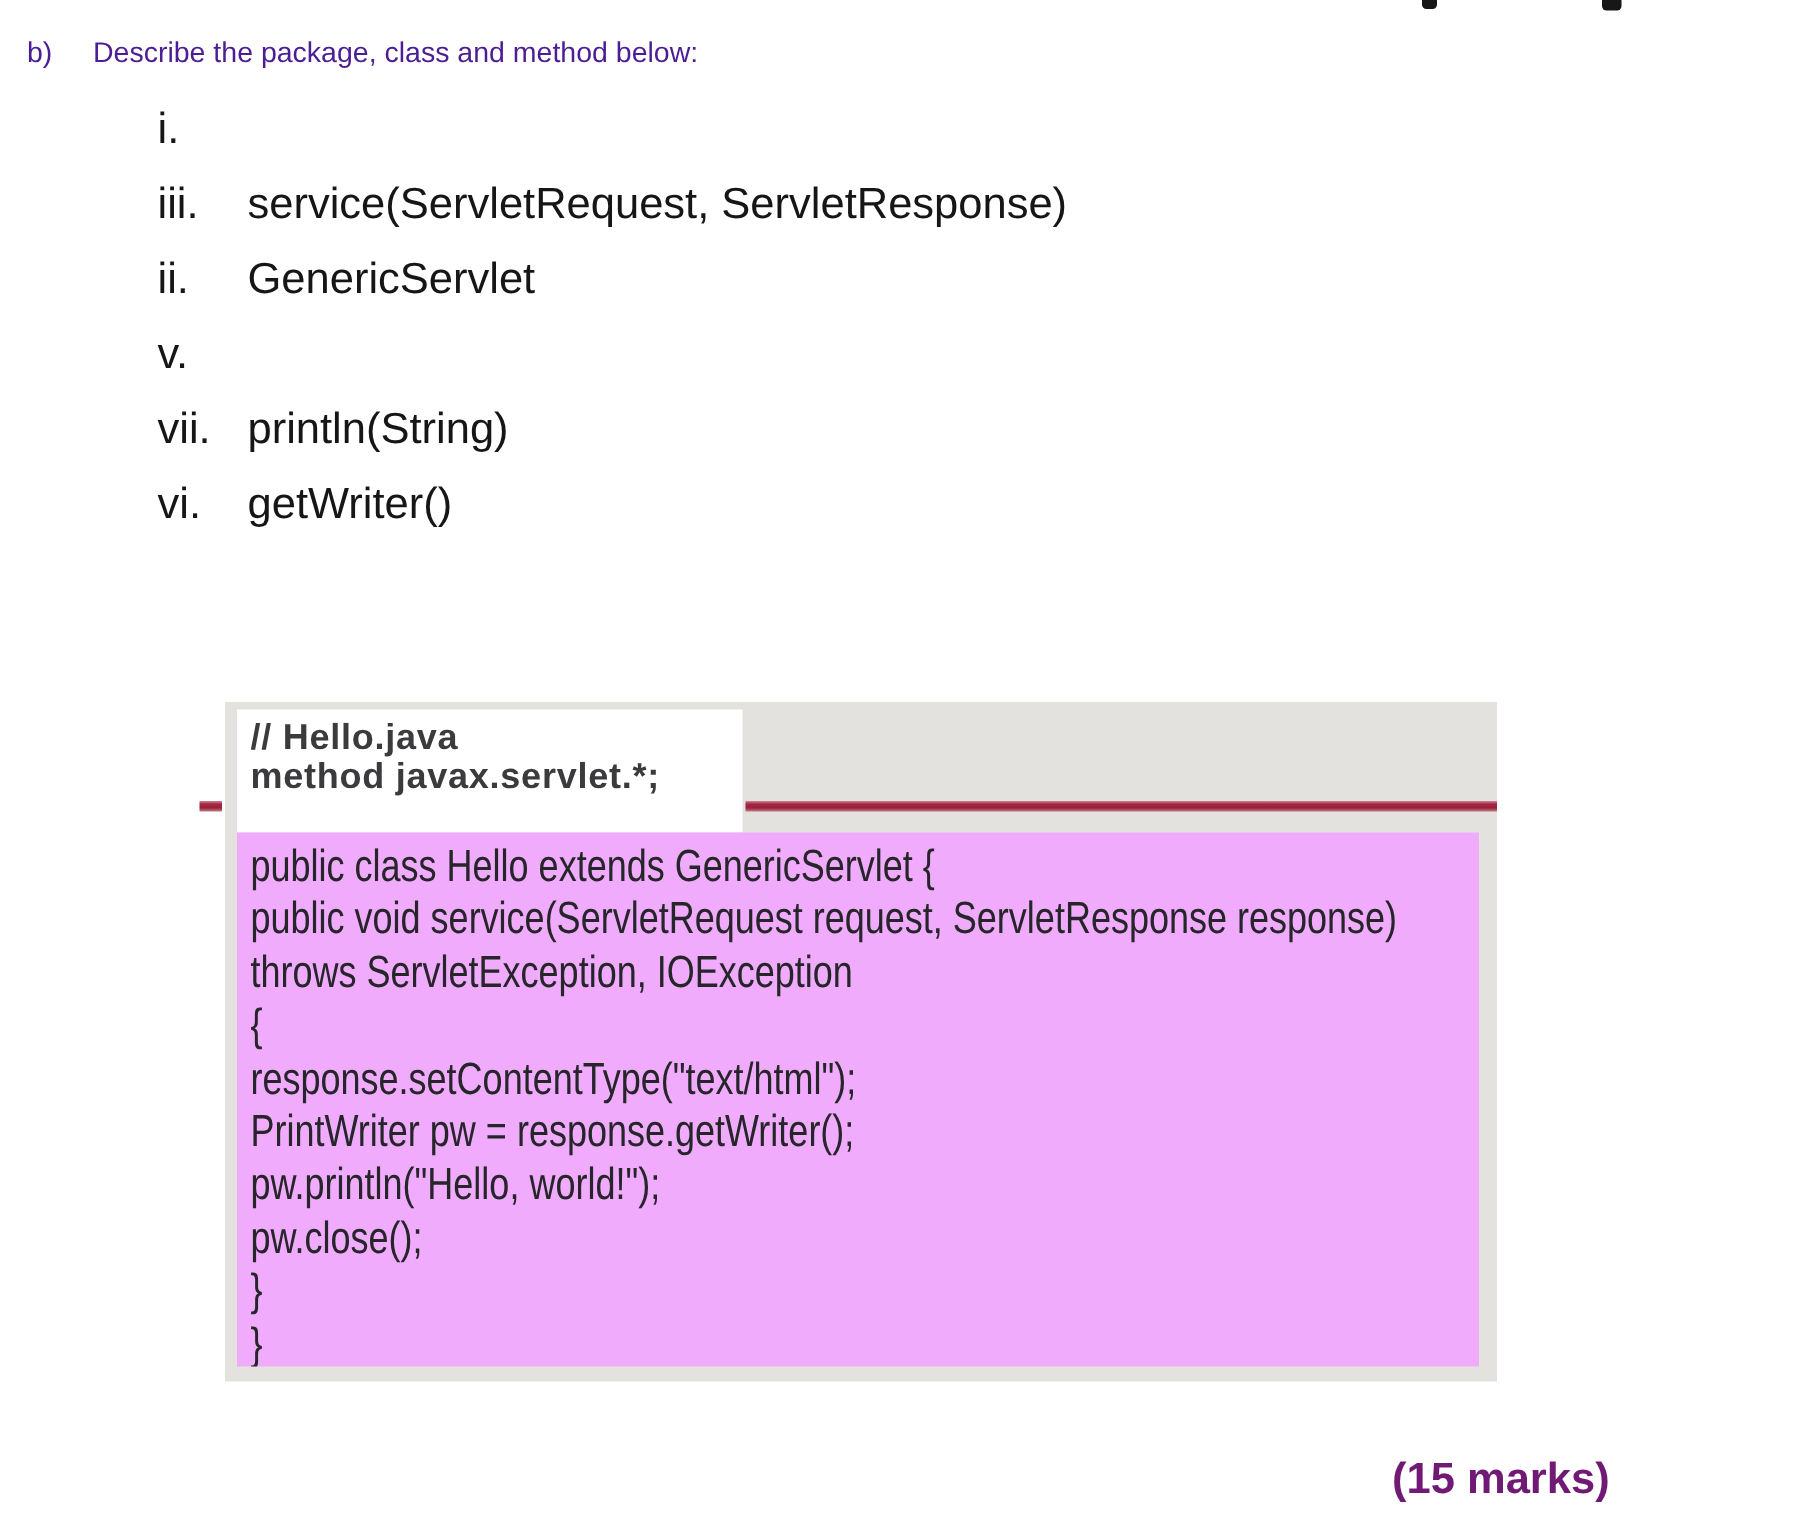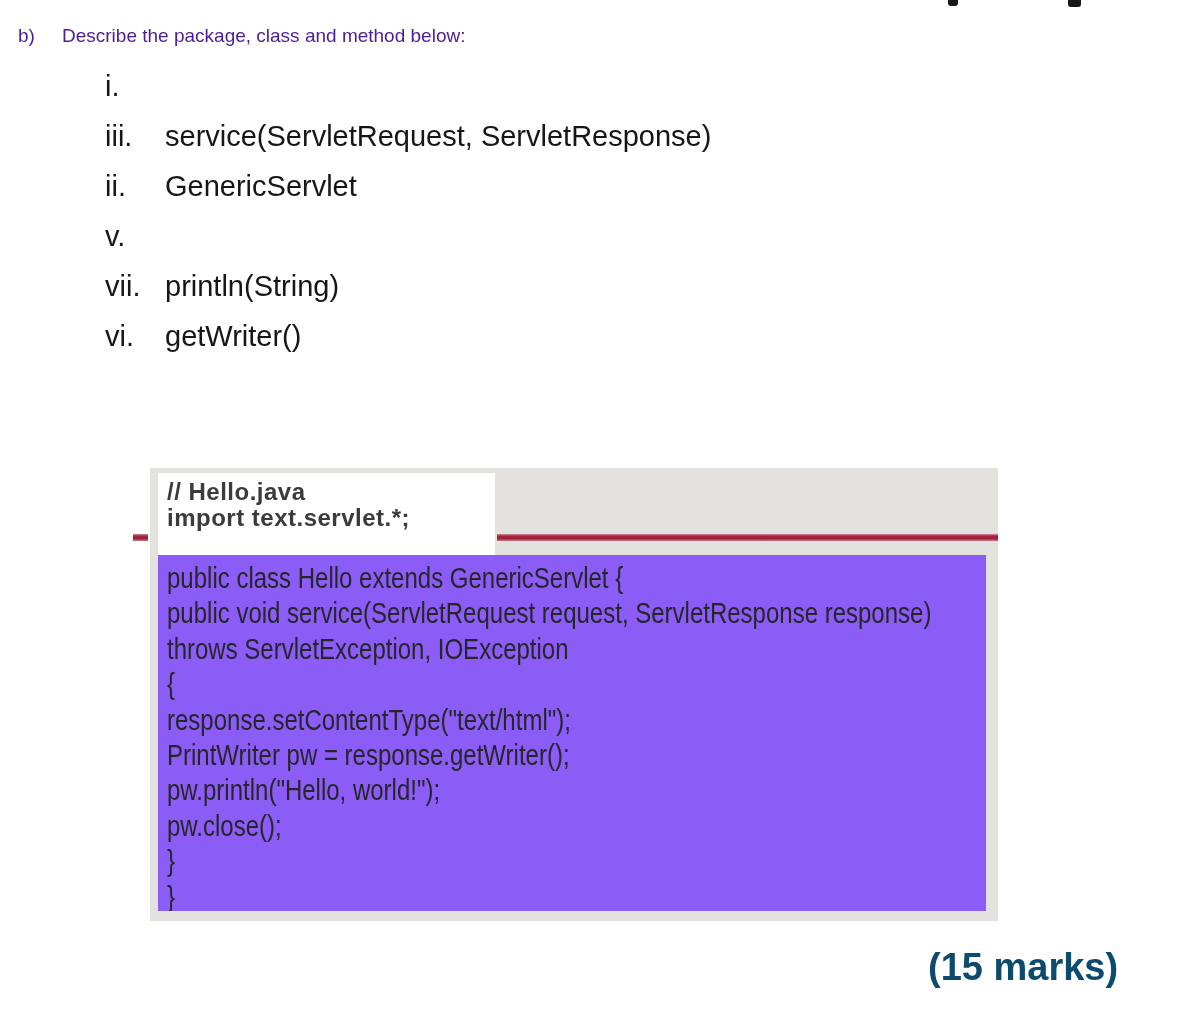--- a/index.html
+++ b/index.html
@@ -78,7 +78,7 @@
 <div class="figure">
   <div class="hdr-box">
     <div class="hdr-line">// Hello.java</div>
-    <div class="hdr-line">import text.servlet.*;</div>
+    <div class="hdr-line">method javax.servlet.*;</div>
   </div>
   <div class="divider-dash"></div>
   <div class="divider"></div>

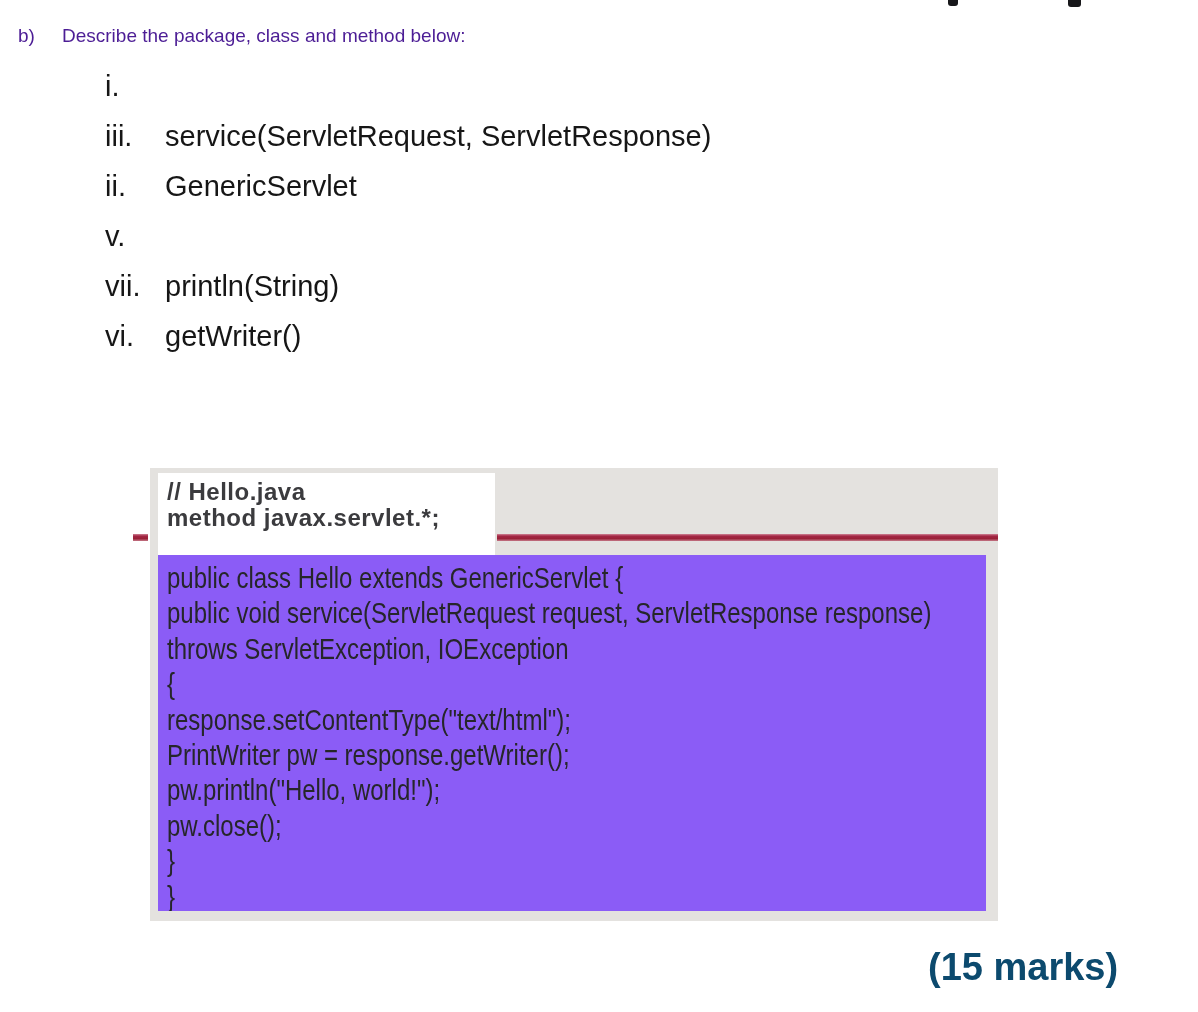--- a/index.html
+++ b/index.html
@@ -32,7 +32,7 @@
            background:linear-gradient(180deg,#cf8495 0%,#a42745 30%,#992138 65%,#c57888 100%);}
   .divider-dash{position:absolute;left:-17px;width:15px;top:66px;height:7px;
            background:linear-gradient(180deg,#cf8495 0%,#a42745 30%,#992138 65%,#c57888 100%);}
-  .code-box{position:absolute;left:8px;top:87px;width:828px;height:356px;background:#8b5cf6;
+  .code-box{position:absolute;left:8px;top:87px;width:828px;height:356px;background:#f0abfc;
             padding:5px 0 0 9px;box-sizing:border-box;overflow:hidden;}
   .code-line{font-size:30px;line-height:35.4px;color:#26262a;white-space:pre;
              transform:scaleX(0.8);transform-origin:0 0;width:125%;}

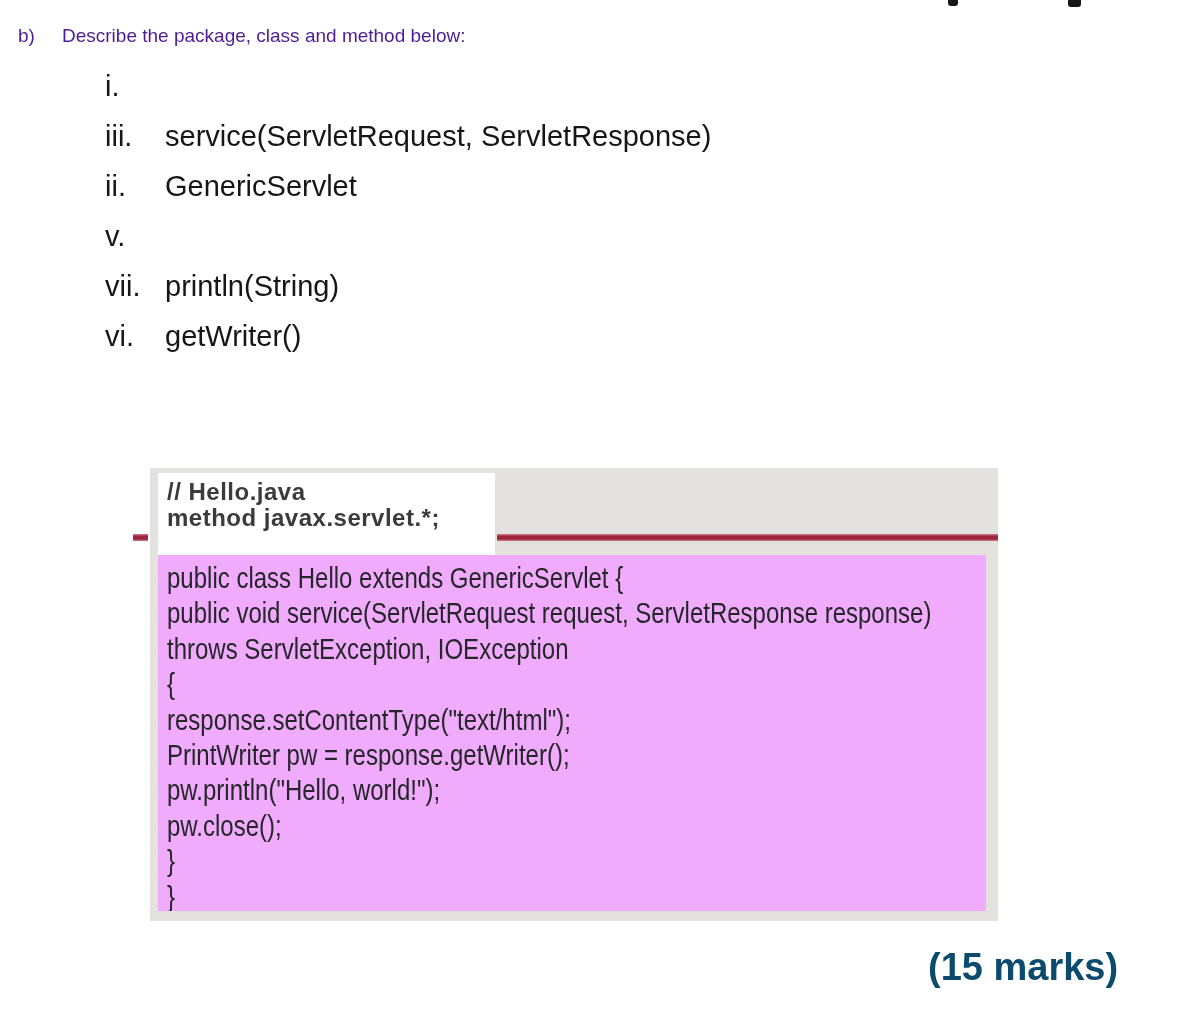--- a/index.html
+++ b/index.html
@@ -38,7 +38,7 @@
              transform:scaleX(0.8);transform-origin:0 0;width:125%;}
 
   
-  .marks{position:absolute;left:928px;top:946px;font-size:38px;font-weight:bold;color:#0c4a6e;}
+  .marks{position:absolute;left:928px;top:970px;font-size:29px;font-weight:bold;color:#701a75;}
 </style>
 </head>
 <body>

